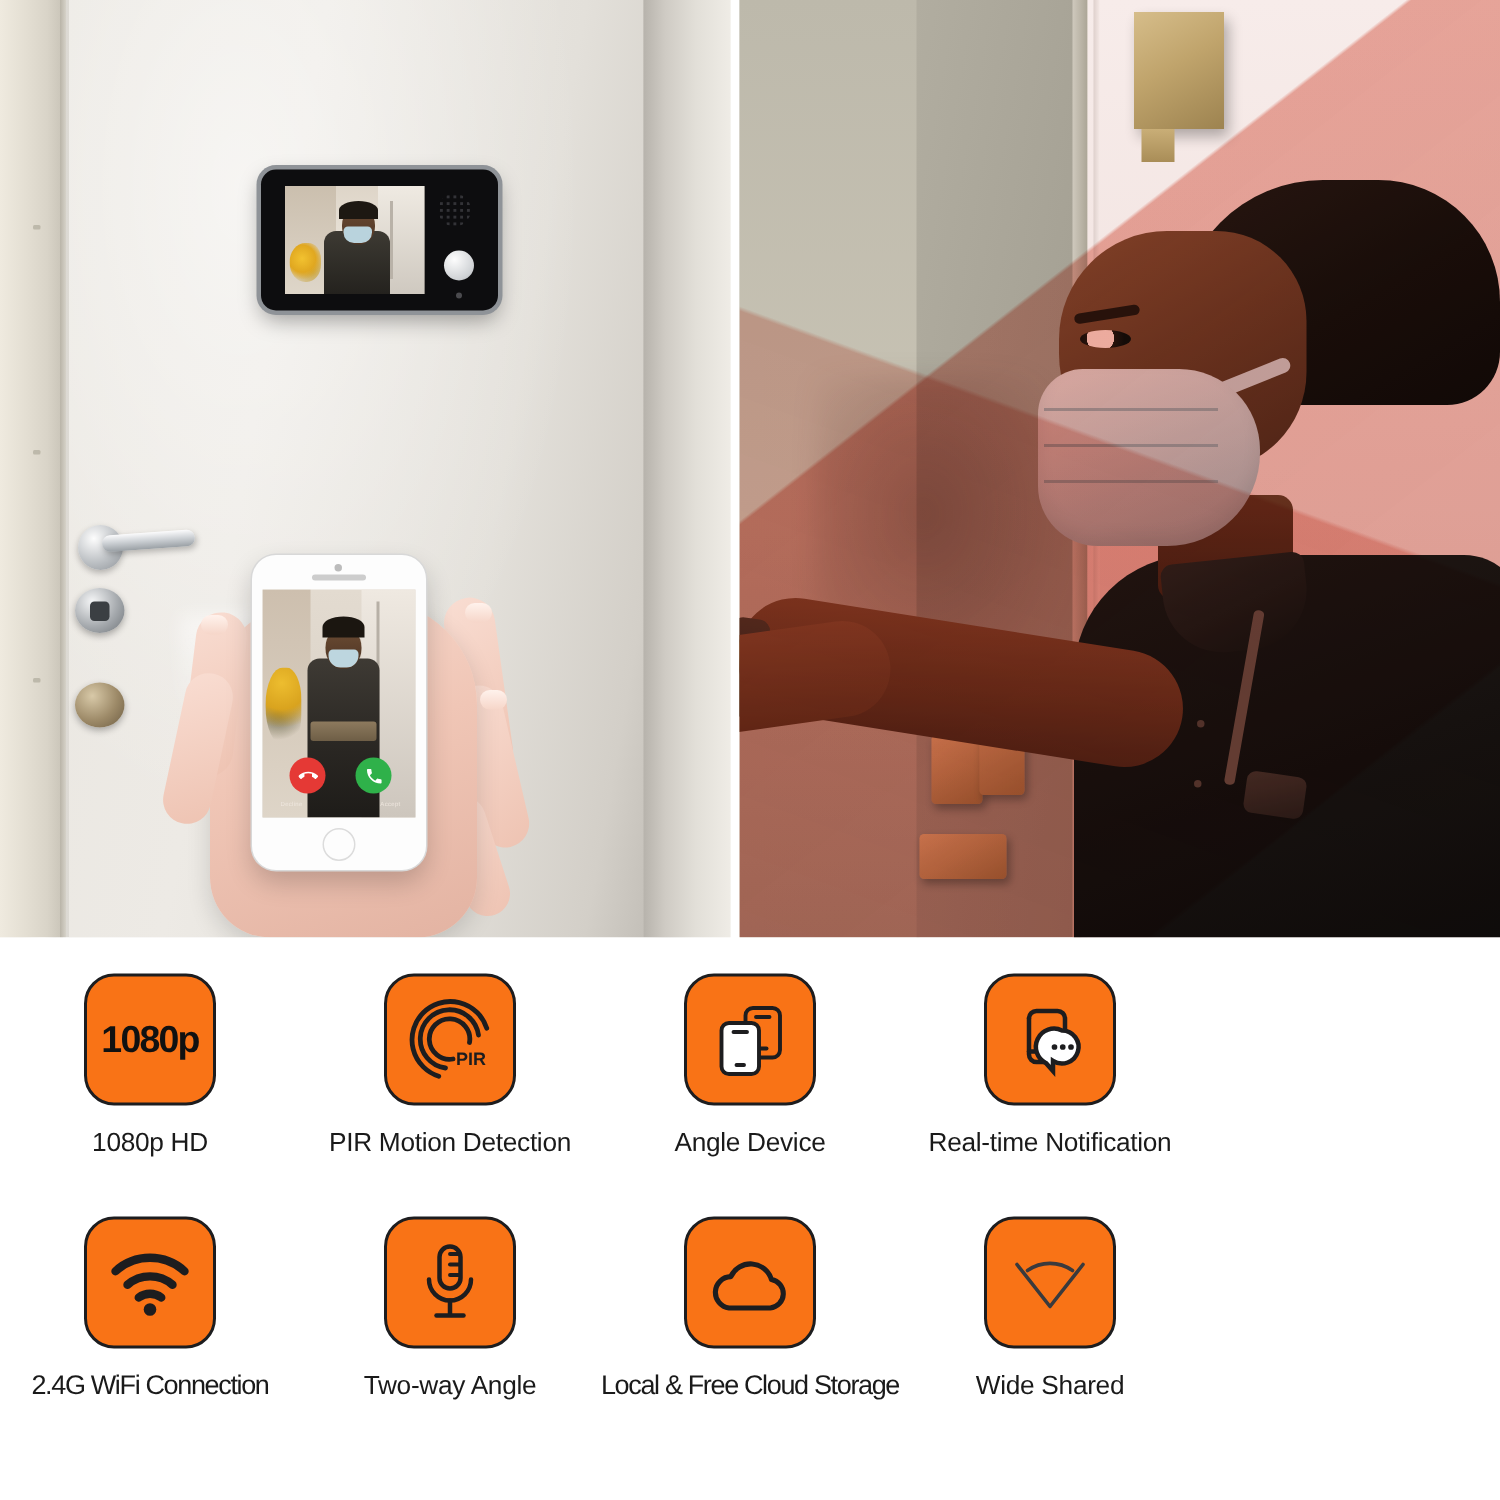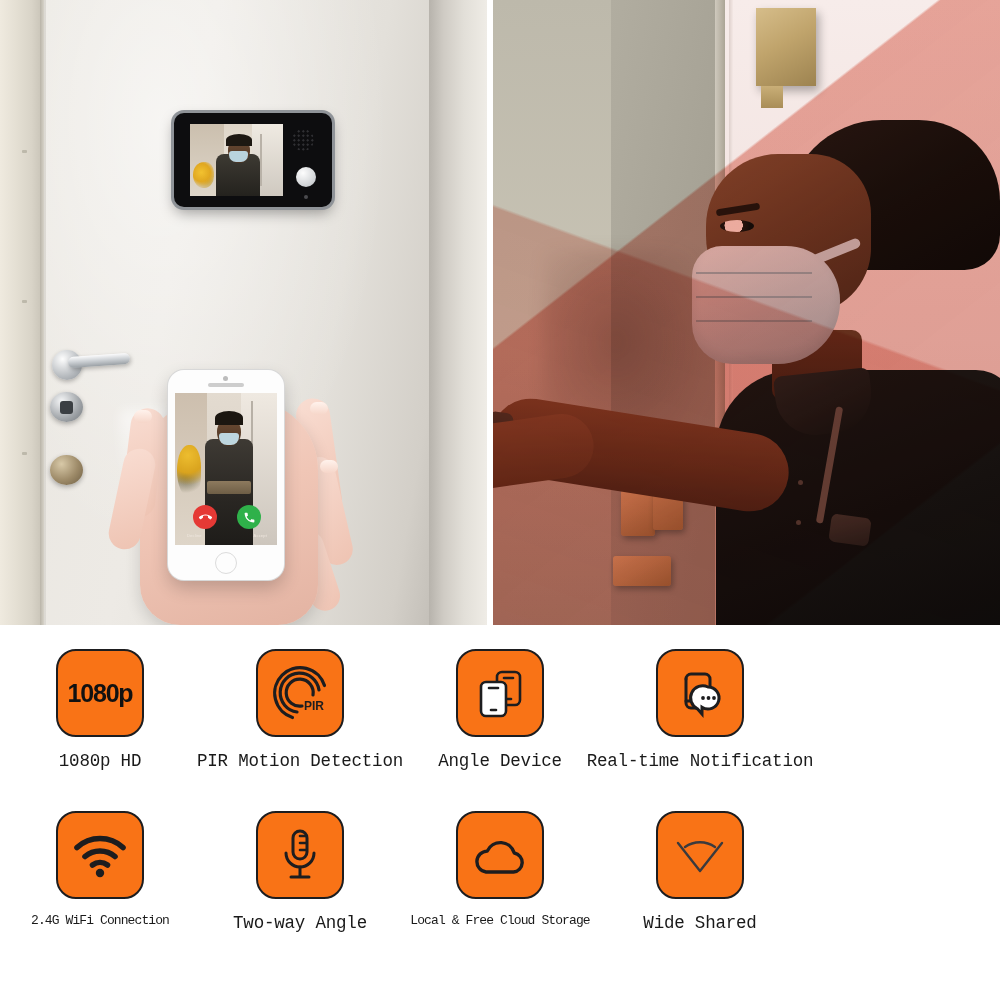--- a/index.html
+++ b/index.html
@@ -314,7 +314,7 @@
   }
   .feature-label {
     margin-top:14px; font-size:17.5px; color:#1a1a1a; text-align:center;
-    letter-spacing:-.2px; white-space:nowrap; font-family:Liberation Mono, monospace;
+    letter-spacing:-.2px; white-space:nowrap; font-family:Liberation Sans, sans-serif;
   }
   .label-tight { letter-spacing:-.9px; font-size:13px; }
   .res-text { font-size:25px; font-weight:700; color:#111; letter-spacing:-1.2px; }

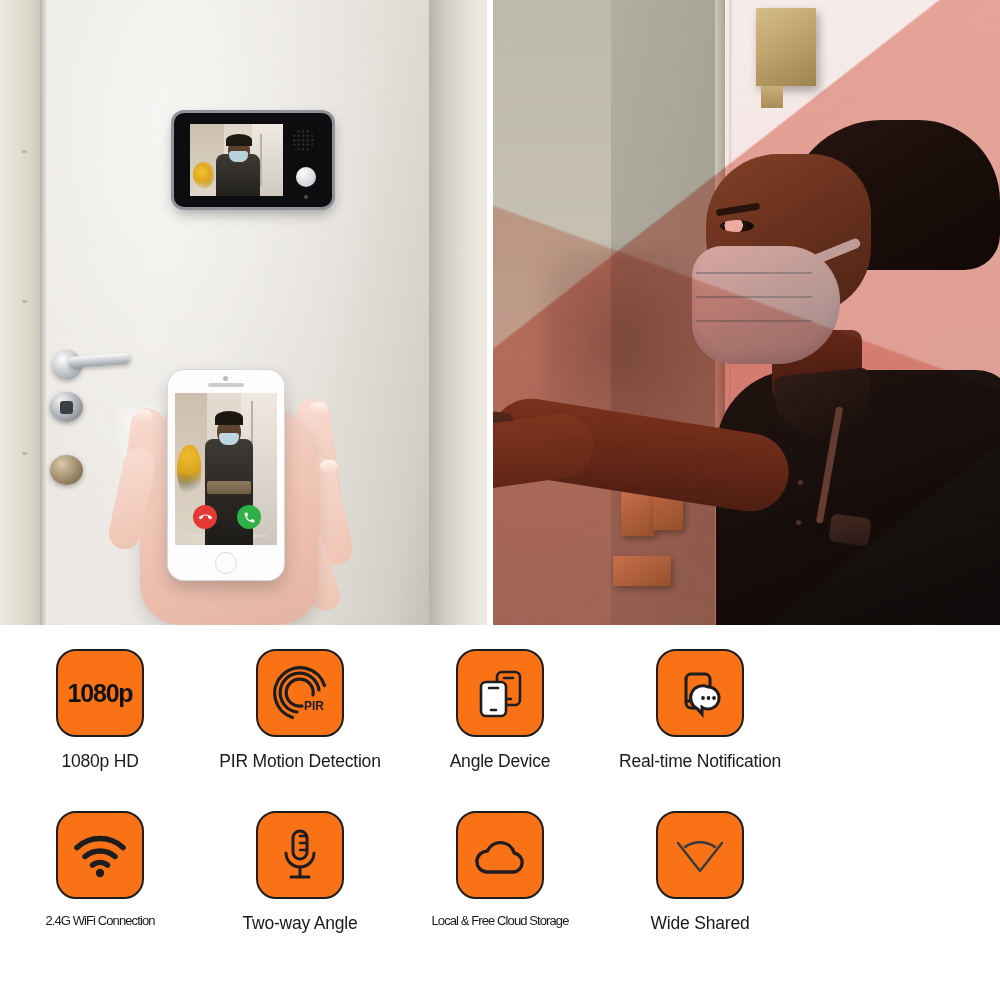--- a/index.html
+++ b/index.html
@@ -316,7 +316,7 @@
     margin-top:14px; font-size:17.5px; color:#1a1a1a; text-align:center;
     letter-spacing:-.2px; white-space:nowrap; font-family:Liberation Sans, sans-serif;
   }
-  .label-tight { letter-spacing:-.9px; font-size:13px; }
+  .label-tight { letter-spacing:-.9px; font-size:18px; }
   .res-text { font-size:25px; font-weight:700; color:#111; letter-spacing:-1.2px; }
 </style>
 </head>

